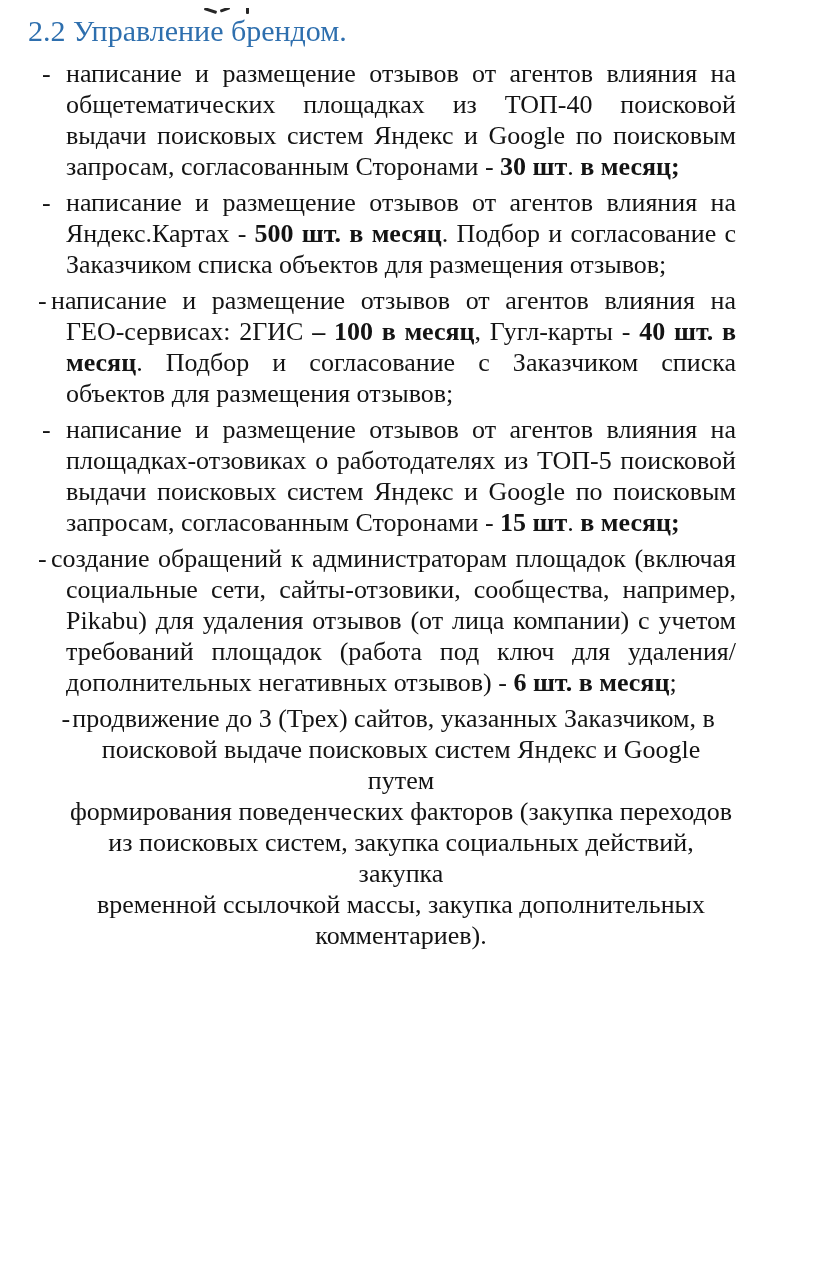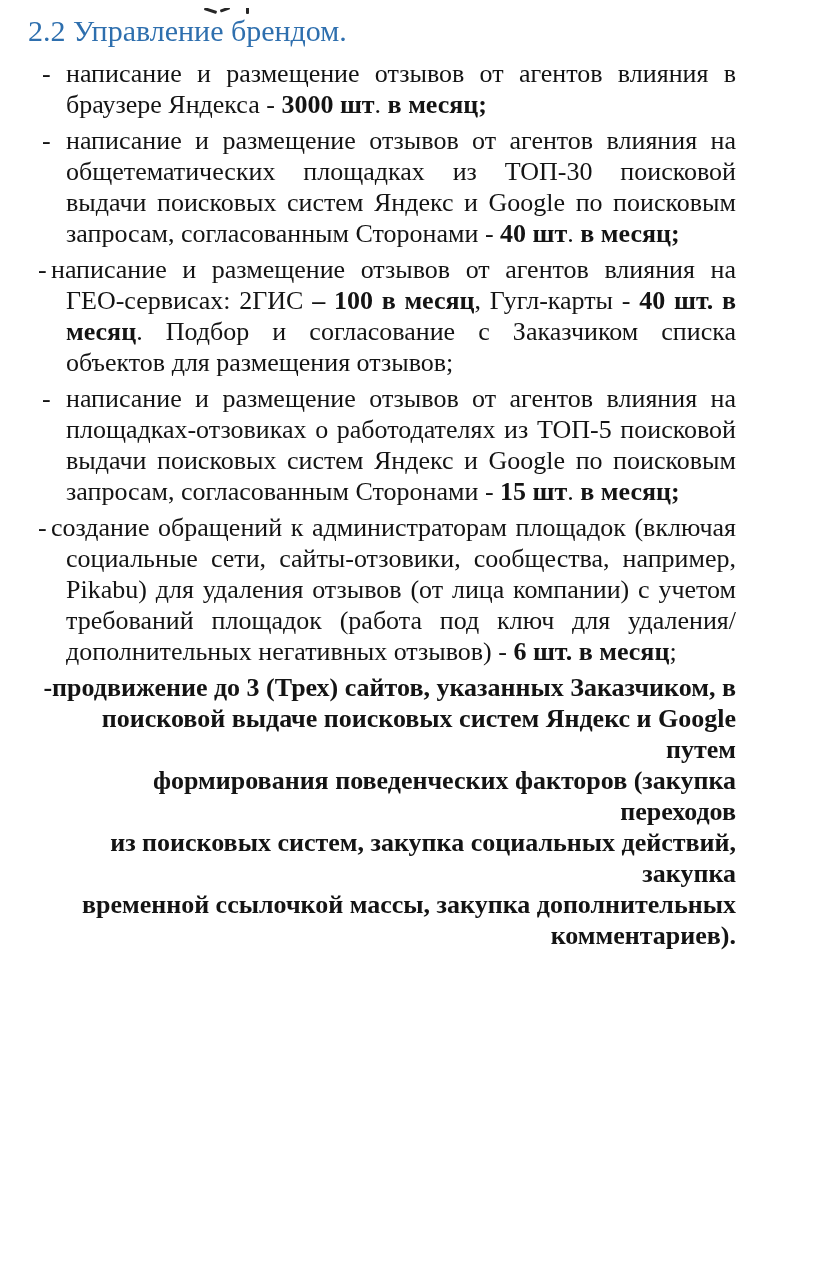--- a/index.html
+++ b/index.html
@@ -61,7 +61,6 @@
     </div>
   <h2 class="heading" style="color: rgb(46, 111, 174);">2.2 Управление брендом.</h2>
   <div class="items">
-      <div class="item type-tab"><span class="marker">-</span><span>написание и размещение отзывов от агентов влияния в браузере Яндекса - </span><span class="bold">3000 шт</span><span>. </span><span class="bold">в месяц;</span></div>
       <div class="item type-tab"><span class="marker">-</span><span>написание и размещение отзывов от агентов влияния на общетематических площадках из ТОП-30 поисковой выдачи поисковых систем Яндекс и Google по поисковым запросам, согласованным Сторонами - </span><span class="bold">40 шт</span><span>. </span><span class="bold">в месяц;</span></div>
       <div class="item type-tight"><span class="marker">-</span><span>написание и размещение отзывов от агентов влияния на ГЕО-сервисах: 2ГИС </span><span class="bold">– 100 в месяц</span><span>, Гугл-карты - </span><span class="bold">40 шт. в месяц</span><span>. Подбор и согласование с Заказчиком списка объектов для размещения отзывов;</span></div>
       <div class="item type-tab"><span class="marker">-</span><span>написание и размещение отзывов от агентов влияния на площадках-отзовиках о работодателях из ТОП-5 поисковой выдачи поисковых систем Яндекс и Google по поисковым запросам, согласованным Сторонами - </span><span class="bold">15 шт</span><span>. </span><span class="bold">в месяц;</span></div>

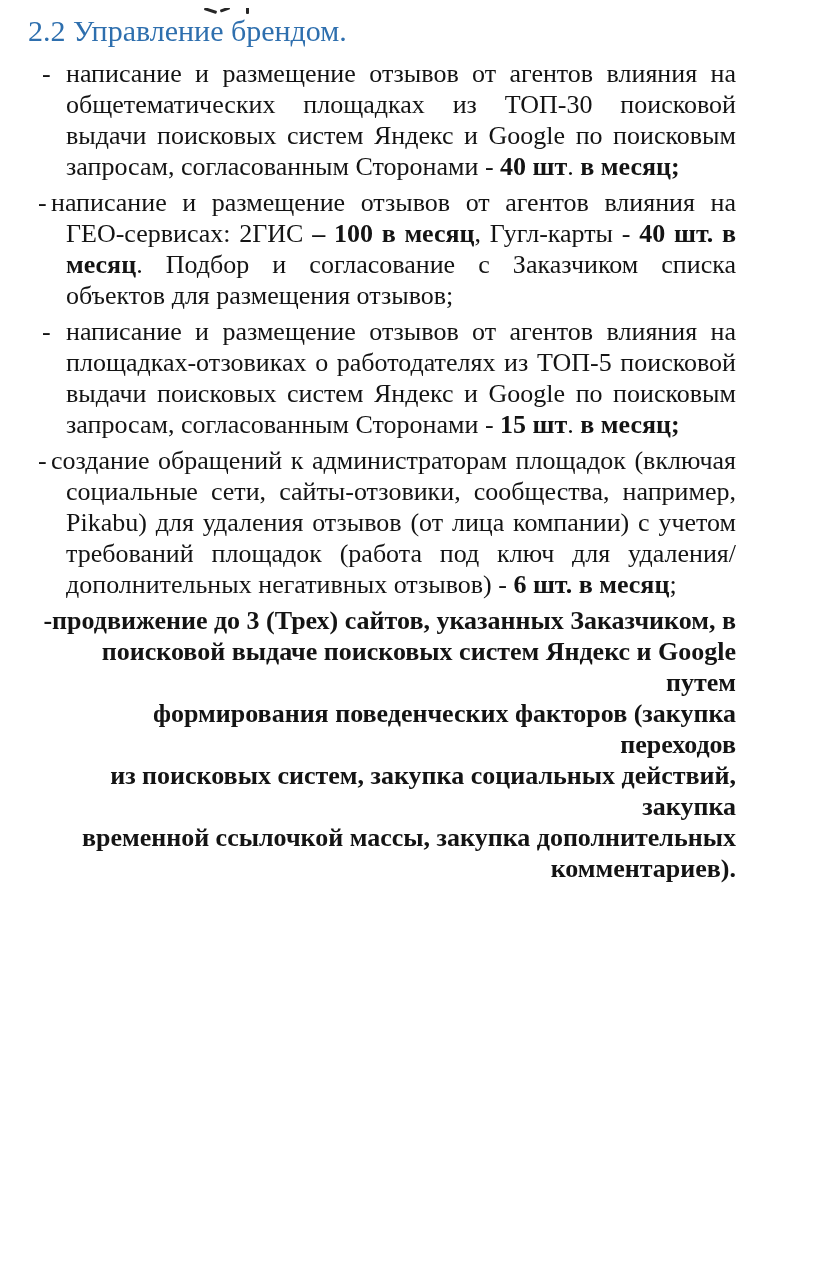--- a/index.html
+++ b/index.html
@@ -61,7 +61,7 @@
     </div>
   <h2 class="heading" style="color: rgb(46, 111, 174);">2.2 Управление брендом.</h2>
   <div class="items">
-      <div class="item type-tab"><span class="marker">-</span><span>написание и размещение отзывов от агентов влияния на общетематических площадках из ТОП-30 поисковой выдачи поисковых систем Яндекс и Google по поисковым запросам, согласованным Сторонами - </span><span class="bold">40 шт</span><span>. </span><span class="bold">в месяц;</span></div>
+      <div class="item type-tab"><span class="marker">-</span><span>написание и размещение отзывов от агентов влияния на общетематических площадках из ТОП-40 поисковой выдачи поисковых систем Яндекс и Google по поисковым запросам, согласованным Сторонами - </span><span class="bold">40 шт</span><span>. </span><span class="bold">в месяц;</span></div>
       <div class="item type-tight"><span class="marker">-</span><span>написание и размещение отзывов от агентов влияния на ГЕО-сервисах: 2ГИС </span><span class="bold">– 100 в месяц</span><span>, Гугл-карты - </span><span class="bold">40 шт. в месяц</span><span>. Подбор и согласование с Заказчиком списка объектов для размещения отзывов;</span></div>
       <div class="item type-tab"><span class="marker">-</span><span>написание и размещение отзывов от агентов влияния на площадках-отзовиках о работодателях из ТОП-5 поисковой выдачи поисковых систем Яндекс и Google по поисковым запросам, согласованным Сторонами - </span><span class="bold">15 шт</span><span>. </span><span class="bold">в месяц;</span></div>
       <div class="item type-tight"><span class="marker">-</span><span>создание обращений к администраторам площадок (включая социальные сети, сайты-отзовики, сообщества, например, Pikabu) для удаления отзывов (от лица компании) с учетом требований площадок (работа под ключ для удаления/ дополнительных негативных отзывов) - </span><span class="bold">6 шт. в месяц</span><span>;</span></div>

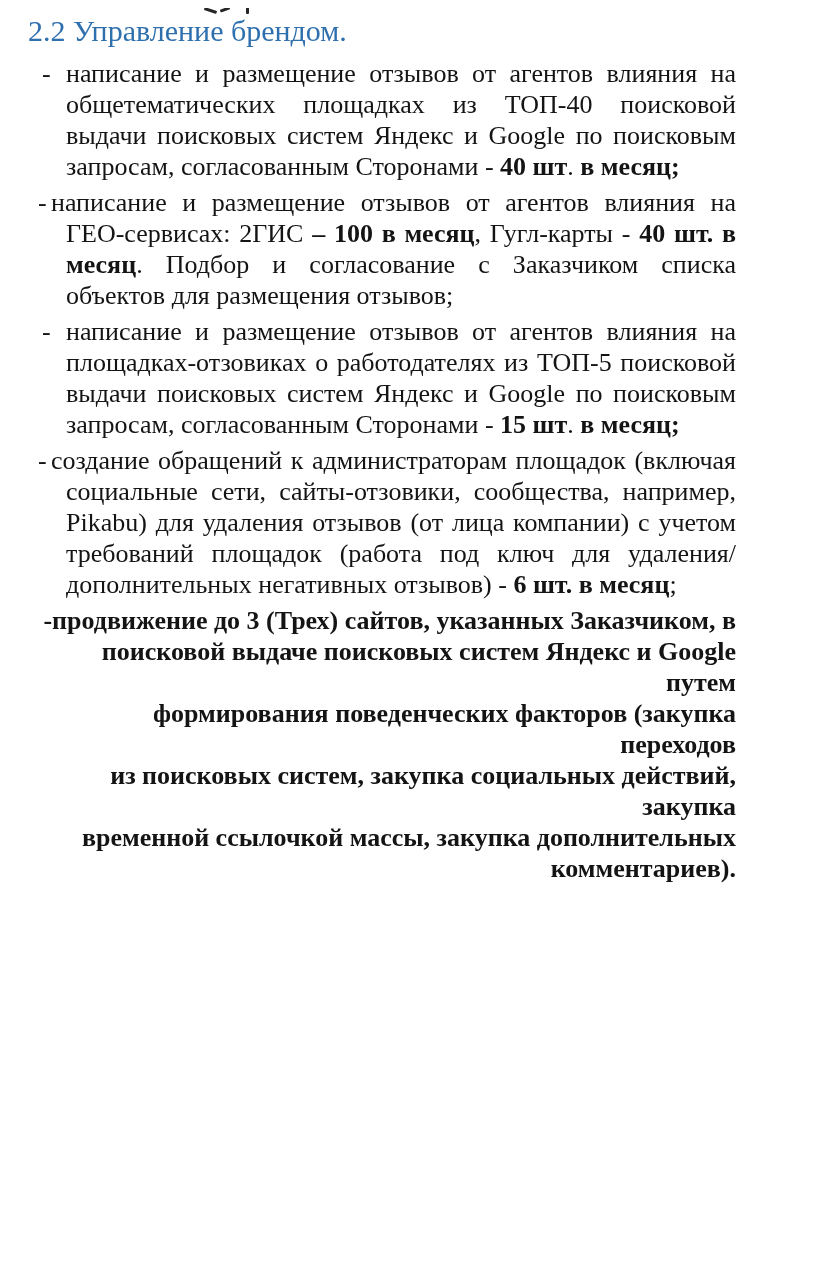--- a/index.html
+++ b/index.html
@@ -61,7 +61,7 @@
     </div>
   <h2 class="heading" style="color: rgb(46, 111, 174);">2.2 Управление брендом.</h2>
   <div class="items">
-      <div class="item type-tab"><span class="marker">-</span><span>написание и размещение отзывов от агентов влияния на общетематических площадках из ТОП-40 поисковой выдачи поисковых систем Яндекс и Google по поисковым запросам, согласованным Сторонами - </span><span class="bold">40 шт</span><span>. </span><span class="bold">в месяц;</span></div>
+      <div class="item type-tab"><span class="marker">-</span><span>написание и размещение отзывов от агентов влияния на общетематических площадках из ТОП-40 поисковой выдачи поисковых систем Яндекс и Google по поисковым запросам, согласованным Сторонами - </span><span class="bold">30 шт</span><span>. </span><span class="bold">в месяц;</span></div>
       <div class="item type-tight"><span class="marker">-</span><span>написание и размещение отзывов от агентов влияния на ГЕО-сервисах: 2ГИС </span><span class="bold">– 100 в месяц</span><span>, Гугл-карты - </span><span class="bold">40 шт. в месяц</span><span>. Подбор и согласование с Заказчиком списка объектов для размещения отзывов;</span></div>
       <div class="item type-tab"><span class="marker">-</span><span>написание и размещение отзывов от агентов влияния на площадках-отзовиках о работодателях из ТОП-5 поисковой выдачи поисковых систем Яндекс и Google по поисковым запросам, согласованным Сторонами - </span><span class="bold">15 шт</span><span>. </span><span class="bold">в месяц;</span></div>
       <div class="item type-tight"><span class="marker">-</span><span>создание обращений к администраторам площадок (включая социальные сети, сайты-отзовики, сообщества, например, Pikabu) для удаления отзывов (от лица компании) с учетом требований площадок (работа под ключ для удаления/ дополнительных негативных отзывов) - </span><span class="bold">6 шт. в месяц</span><span>;</span></div>

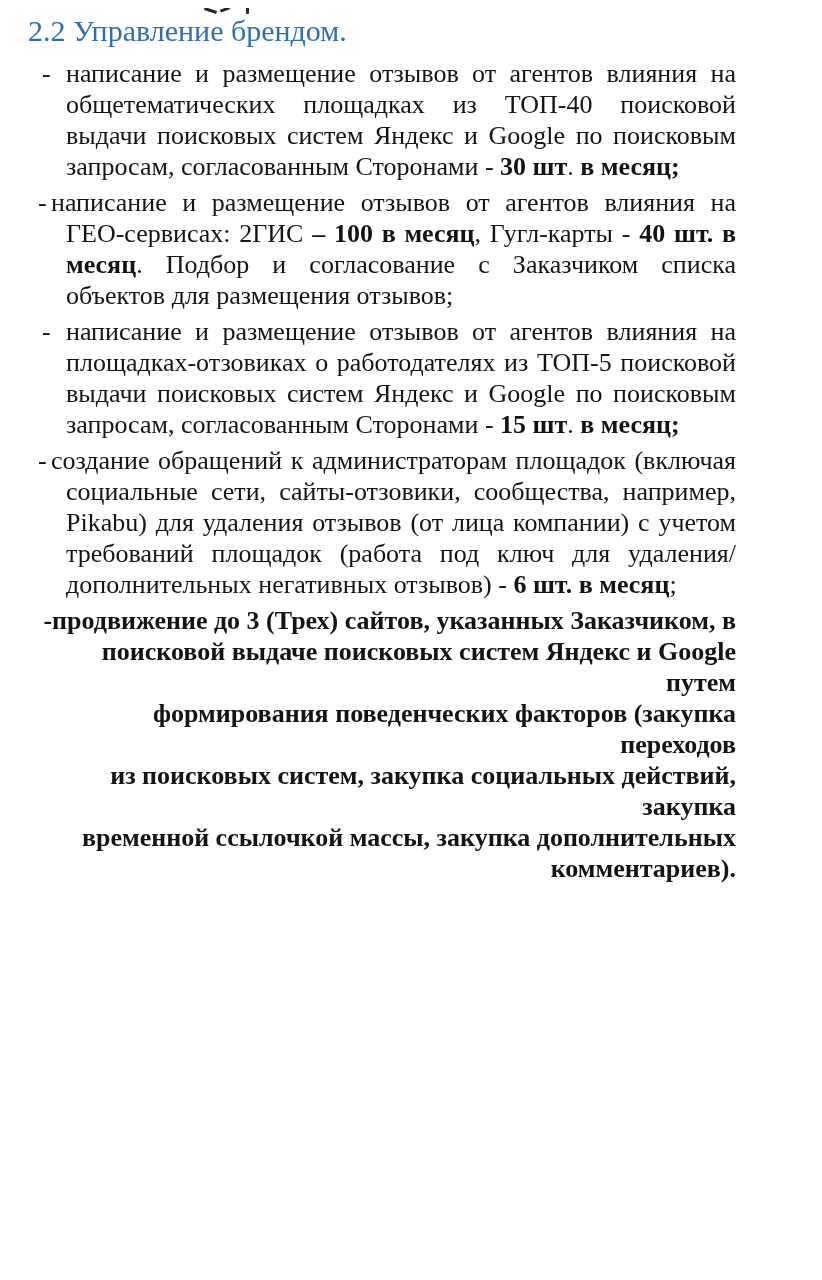--- a/index.html
+++ b/index.html
@@ -62,6 +62,7 @@
   <h2 class="heading" style="color: rgb(46, 111, 174);">2.2 Управление брендом.</h2>
   <div class="items">
       <div class="item type-tab"><span class="marker">-</span><span>написание и размещение отзывов от агентов влияния на общетематических площадках из ТОП-40 поисковой выдачи поисковых систем Яндекс и Google по поисковым запросам, согласованным Сторонами - </span><span class="bold">30 шт</span><span>. </span><span class="bold">в месяц;</span></div>
+      <div class="item type-tab"><span class="marker">-</span><span>написание и размещение отзывов от агентов влияния на Яндекс.Картах - </span><span class="bold">500 шт. в месяц</span><span>. Подбор и согласование с Заказчиком списка объектов для размещения отзывов;</span></div>
       <div class="item type-tight"><span class="marker">-</span><span>написание и размещение отзывов от агентов влияния на ГЕО-сервисах: 2ГИС </span><span class="bold">– 100 в месяц</span><span>, Гугл-карты - </span><span class="bold">40 шт. в месяц</span><span>. Подбор и согласование с Заказчиком списка объектов для размещения отзывов;</span></div>
       <div class="item type-tab"><span class="marker">-</span><span>написание и размещение отзывов от агентов влияния на площадках-отзовиках о работодателях из ТОП-5 поисковой выдачи поисковых систем Яндекс и Google по поисковым запросам, согласованным Сторонами - </span><span class="bold">15 шт</span><span>. </span><span class="bold">в месяц;</span></div>
       <div class="item type-tight"><span class="marker">-</span><span>создание обращений к администраторам площадок (включая социальные сети, сайты-отзовики, сообщества, например, Pikabu) для удаления отзывов (от лица компании) с учетом требований площадок (работа под ключ для удаления/ дополнительных негативных отзывов) - </span><span class="bold">6 шт. в месяц</span><span>;</span></div>

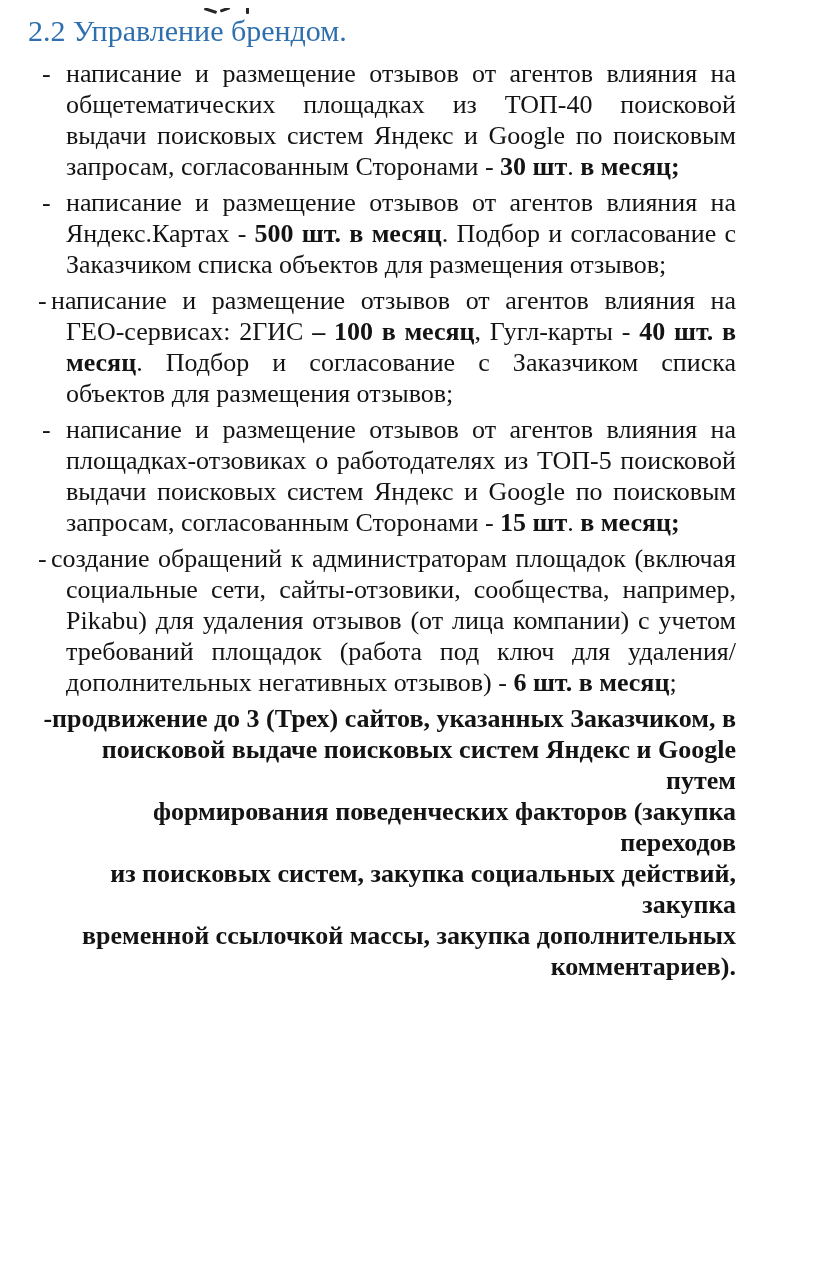--- a/index.html
+++ b/index.html
@@ -46,7 +46,7 @@
   .item.type-tab .marker{display:inline-block;width:24px;text-indent:0;}
   .item.type-tight{text-indent:-28px;} 
   .item.type-tight .marker{display:inline-block;width:13px;text-indent:0;}
-  .item.align-left{text-align:right;font-weight:bold;}
+  .item.align-left{text-align:center;}
   .item .bold{font-weight:700;}
   .item .spread{word-spacing:26px;}
 </style>

